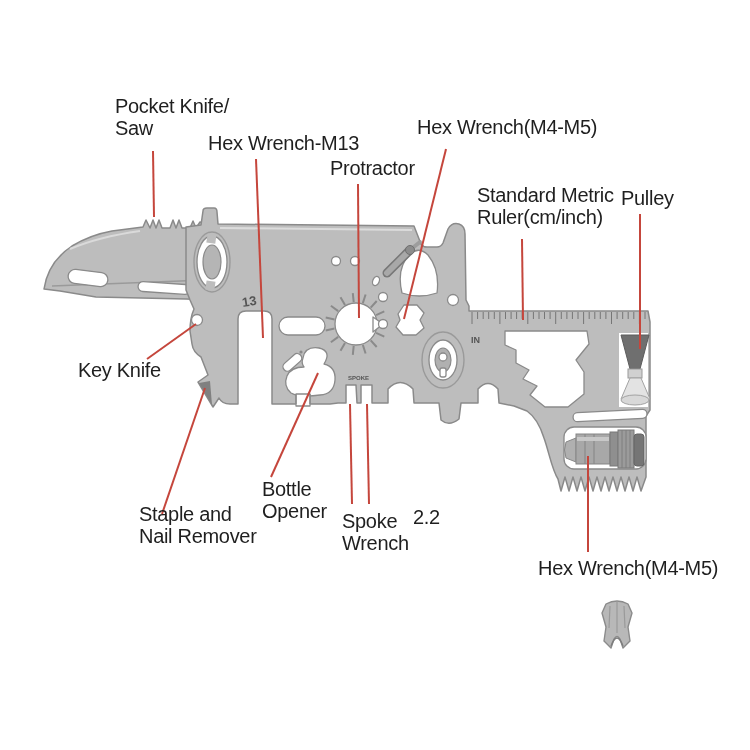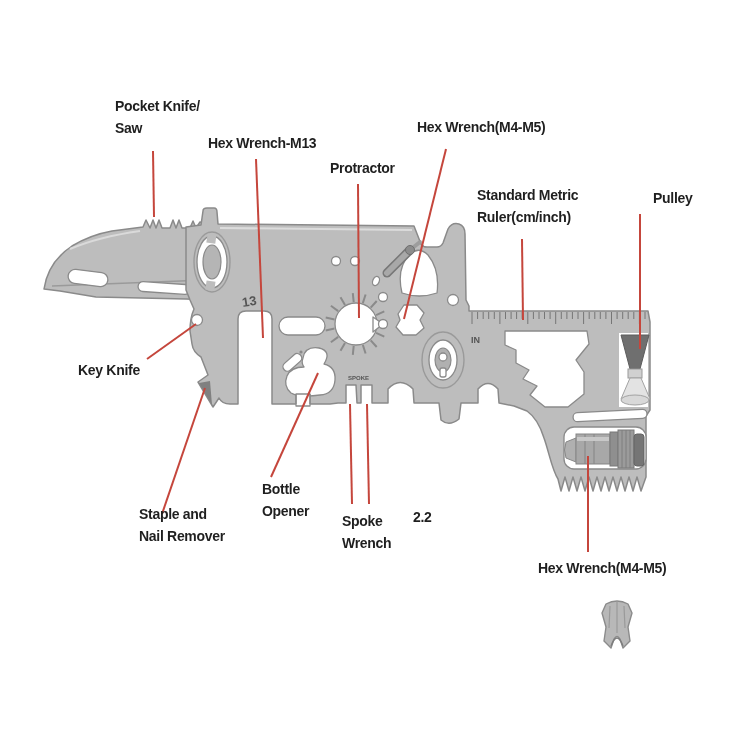--- a/index.html
+++ b/index.html
@@ -14,7 +14,7 @@
   #stage{position:absolute;left:0;top:0;width:750px;height:750px;}
   #diagram{position:absolute;left:0;top:0;}
   .callout-label{
-    position:absolute;font-size:14px;font-weight:700;letter-spacing:-0.3px;
+    position:absolute;font-size:20px;font-weight:400;letter-spacing:-0.3px;
     line-height:22px;color:var(--ink);white-space:pre-line;
   }
   #callout-lines line{stroke:var(--accent);stroke-width:2;}

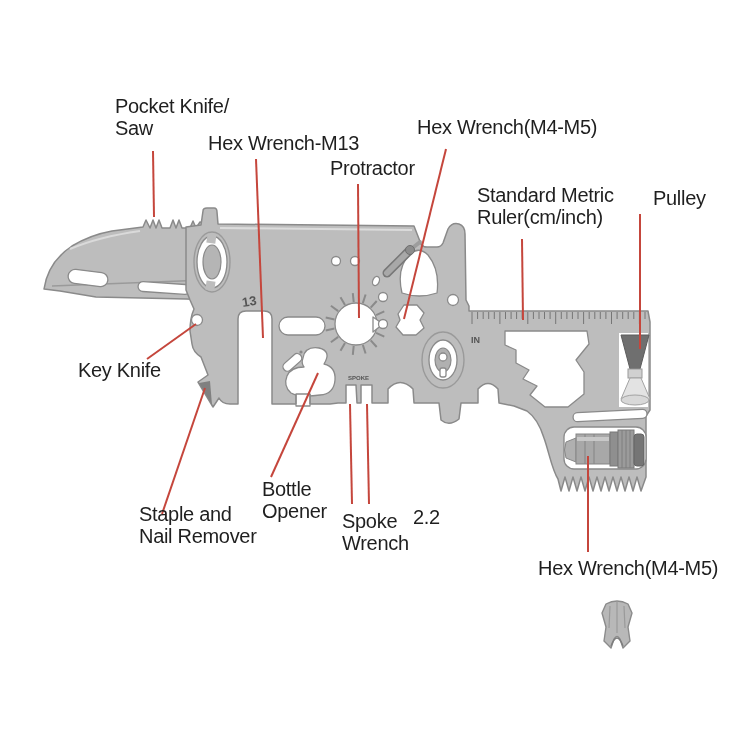--- a/index.html
+++ b/index.html
@@ -252,7 +252,7 @@
       <div class="callout-label" style="left: 417px; top: 116px;">Hex Wrench(M4-M5)</div>
       <div class="callout-label" style="left: 477px; top: 184px;">Standard Metric
 Ruler(cm/inch)</div>
-      <div class="callout-label" style="left: 621px; top: 187px; margin-left: 32px;">Pulley</div>
+      <div class="callout-label" style="left: 621px; top: 187px;">Pulley</div>
       <div class="callout-label" style="left: 78px; top: 359px;">Key Knife</div>
       <div class="callout-label" style="left: 262px; top: 478px;">Bottle
 Opener</div>

